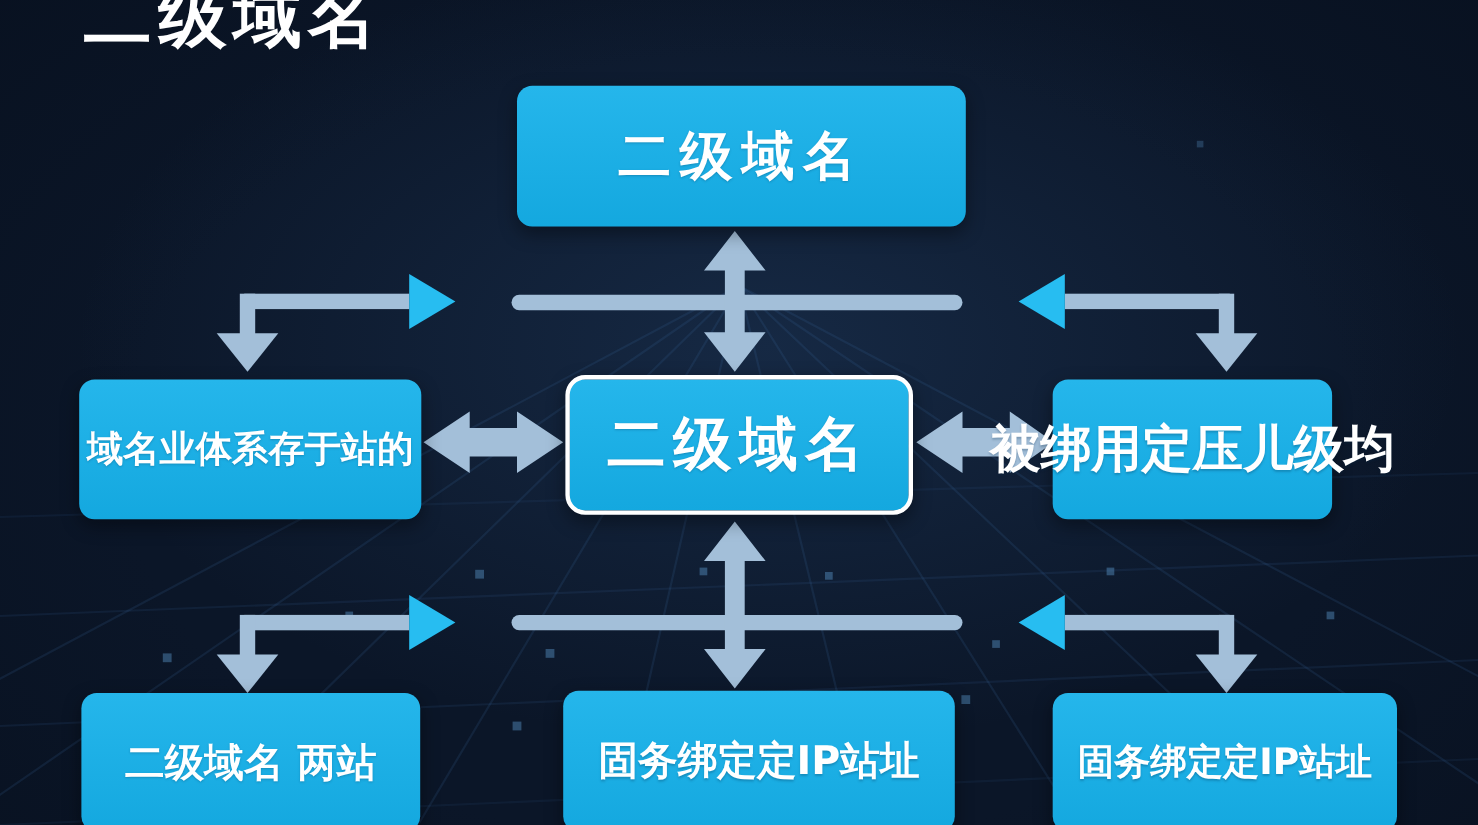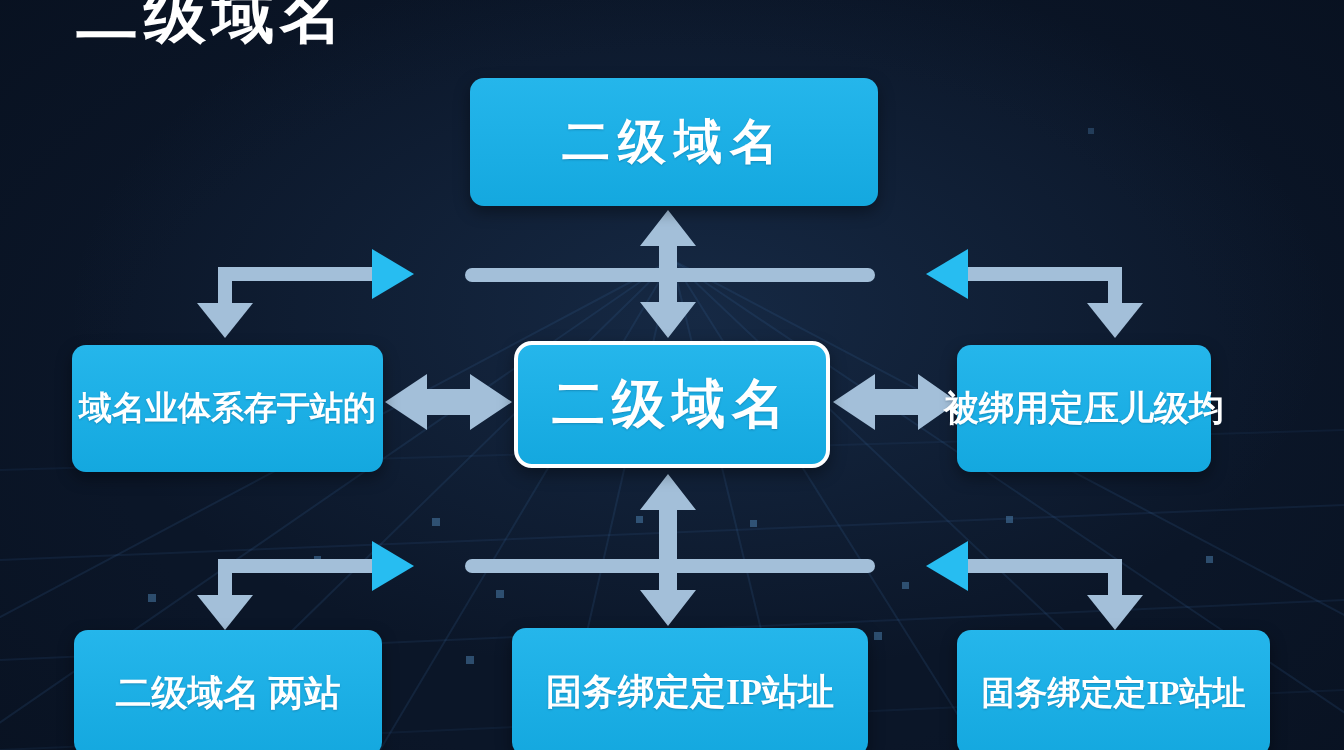--- a/index.html
+++ b/index.html
@@ -15,7 +15,7 @@
       radial-gradient(900px 520px at 52% 42%, rgba(50,90,140,.28), rgba(0,0,0,0) 70%),
       radial-gradient(1400px 900px at 50% 55%, var(--background) 40%, var(--background-edge) 100%);
   }
-  .stage{position:absolute;inset:0;font-family:Liberation Serif, serif;}
+  .stage{position:absolute;inset:0;}
   svg.layer{position:absolute;left:0;top:0;pointer-events:none;}
   .page-title{
     position:absolute;left:76px;top:-27px;color:var(--title-text);

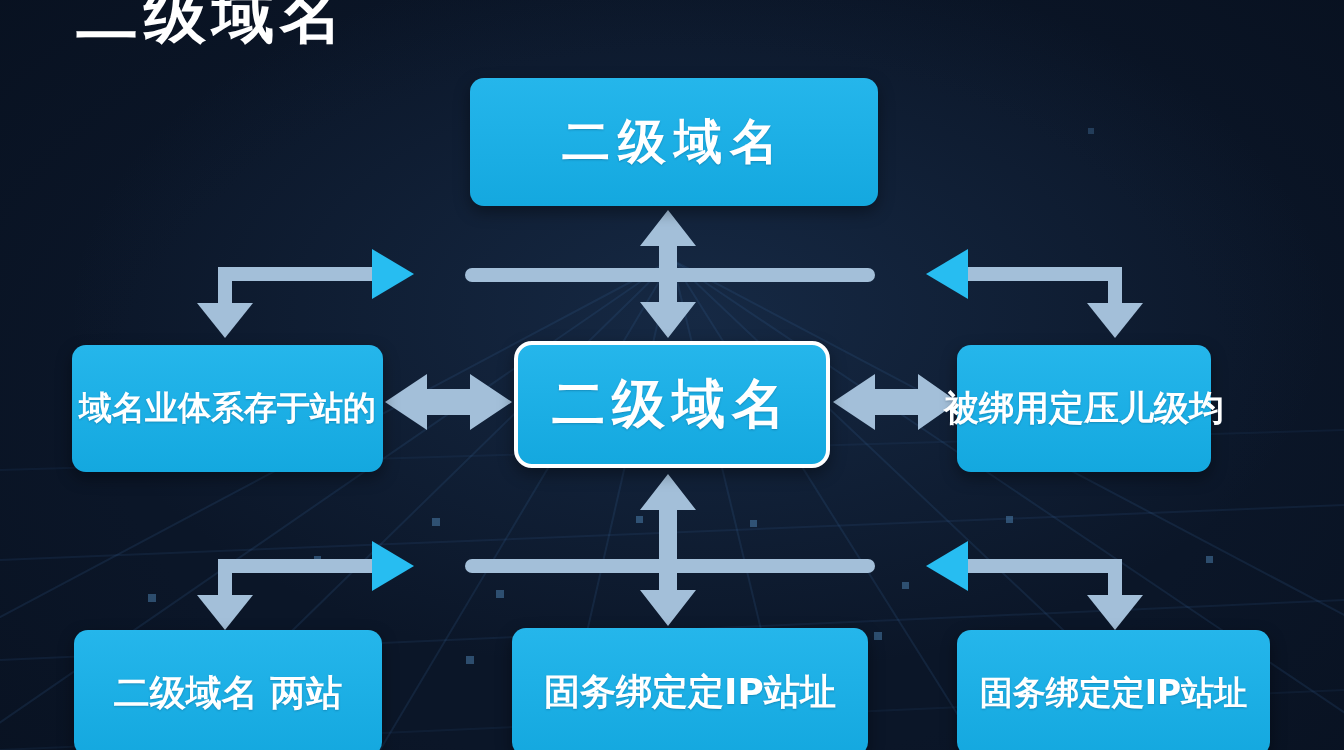--- a/index.html
+++ b/index.html
@@ -32,7 +32,7 @@
   #node-center{left:514px;top:341px;width:316px;height:127px;font-size:53px;letter-spacing:7px;
     border:4px solid var(--node-border);border-radius:18px;}
   #node-left{left:72px;top:345px;width:311px;height:127px;font-size:33px;}
-  #node-right{left:957px;top:345px;width:254px;height:127px;font-size:35px;}
+  #node-right{left:957px;top:345px;width:254px;height:127px;font-size:46px;}
   #node-bottom-left{left:74px;top:630px;width:308px;height:126px;font-size:36px;}
   #node-bottom-center{left:512px;top:628px;width:356px;height:128px;font-size:36px;}
   #node-bottom-right{left:957px;top:630px;width:313px;height:126px;font-size:33px;}

